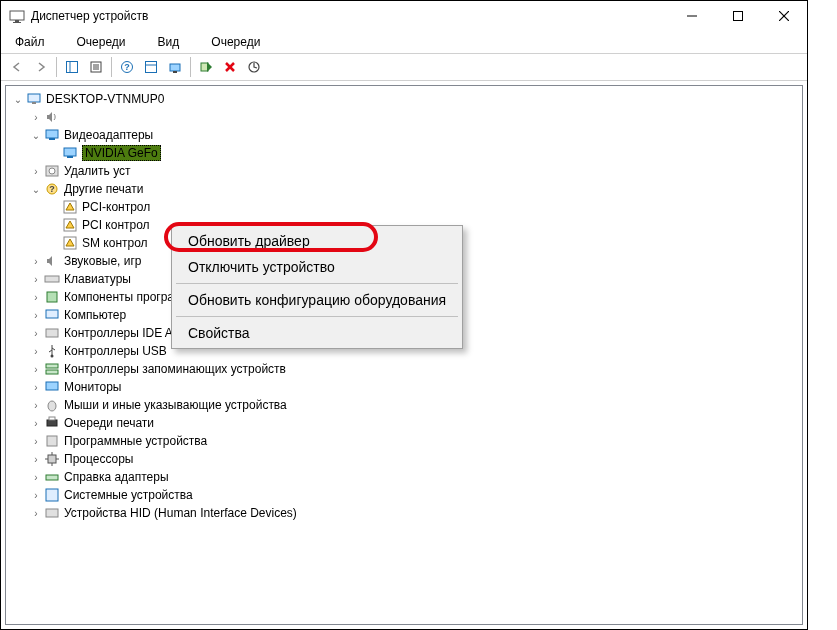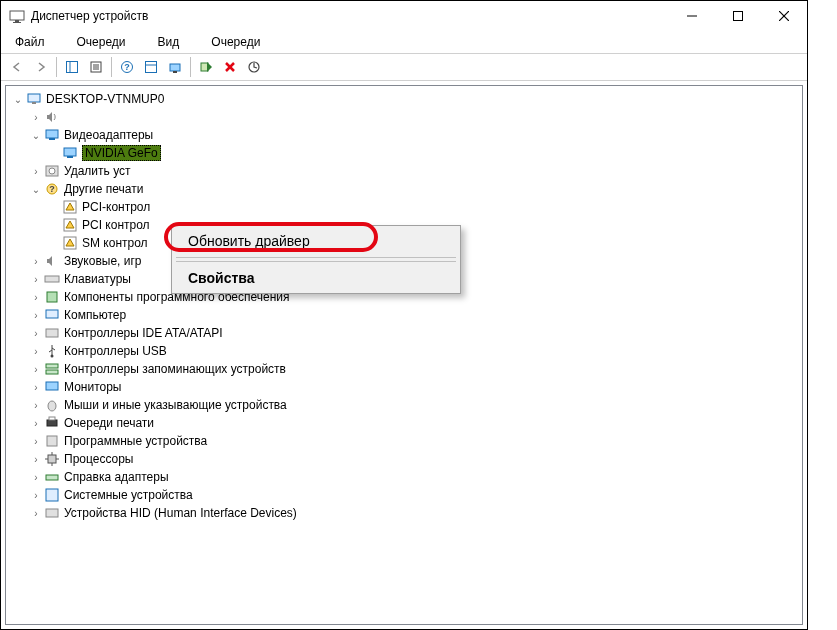--- a/index.html
+++ b/index.html
@@ -383,6 +383,7 @@
 
       <div class="context-menu" style="left:165px; top:139px;">
         <div class="ctx-item">Обновить драйвер</div>
+        <div class="ctx-item">Отключить устройство</div>
         <div class="ctx-sep"></div>
         <div class="ctx-sep"></div>
         <div class="ctx-item bold">Свойства</div>

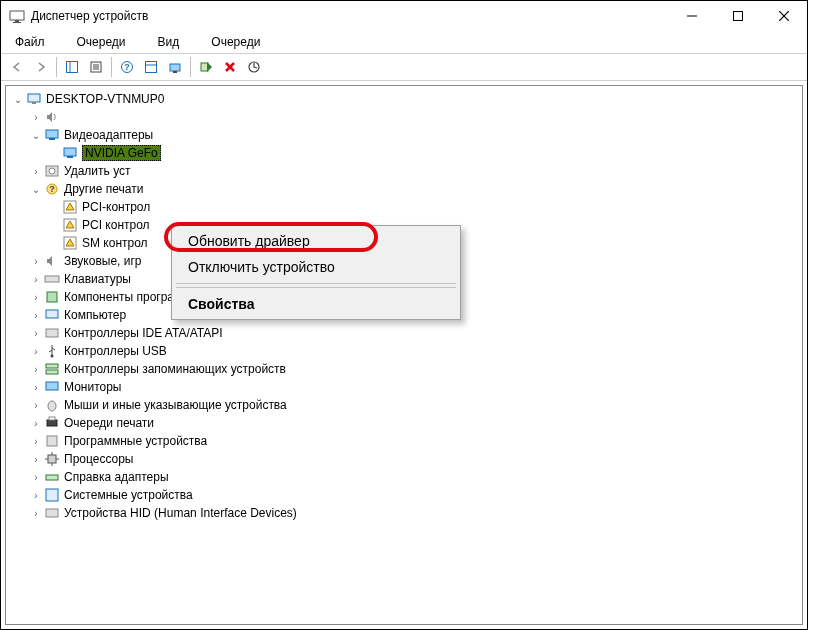--- a/index.html
+++ b/index.html
@@ -385,6 +385,7 @@
         <div class="ctx-item">Обновить драйвер</div>
         <div class="ctx-item">Отключить устройство</div>
         <div class="ctx-sep"></div>
+        <div class="ctx-item">Обновить конфигурацию оборудования</div>
         <div class="ctx-sep"></div>
         <div class="ctx-item bold">Свойства</div>
       </div>

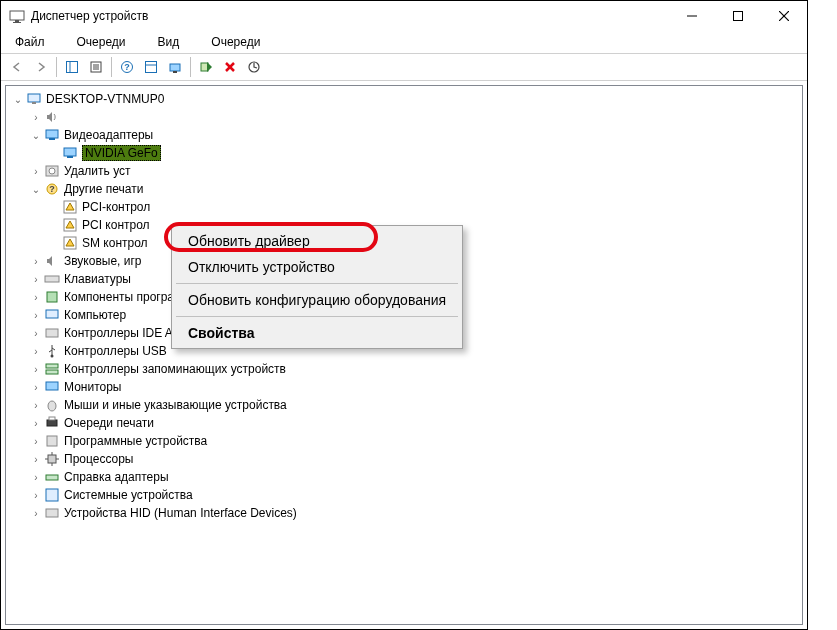--- a/index.html
+++ b/index.html
@@ -26,7 +26,7 @@
   .node-label.selected { background:#4d7c0f; border:1px dotted #000; padding:0 2px; }
   .context-menu { position:absolute; background:#f0f0f0; border:1px solid #a0a0a0; box-shadow: 4px 4px 6px rgba(0,0,0,.25); min-width:290px; padding: 2px; font-size:14px; }
   .ctx-item { padding: 5px 14px 5px 14px; }
-  .ctx-item.bold { font-weight:bold; }
+  .ctx-item.bold { font-weight:normal; }
   .ctx-sep { height:1px; background:#c0c0c0; margin:3px 2px; }
   .highlight-oval { position:absolute; border:4px solid #e30613; border-radius: 20px; pointer-events:none; }
   svg { display:block; }

